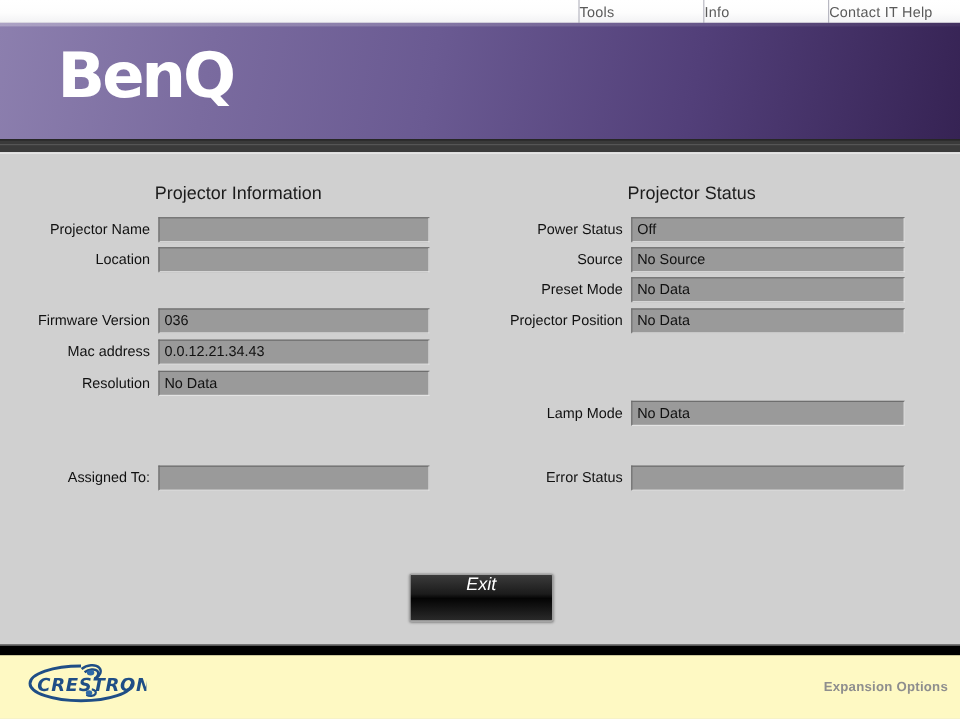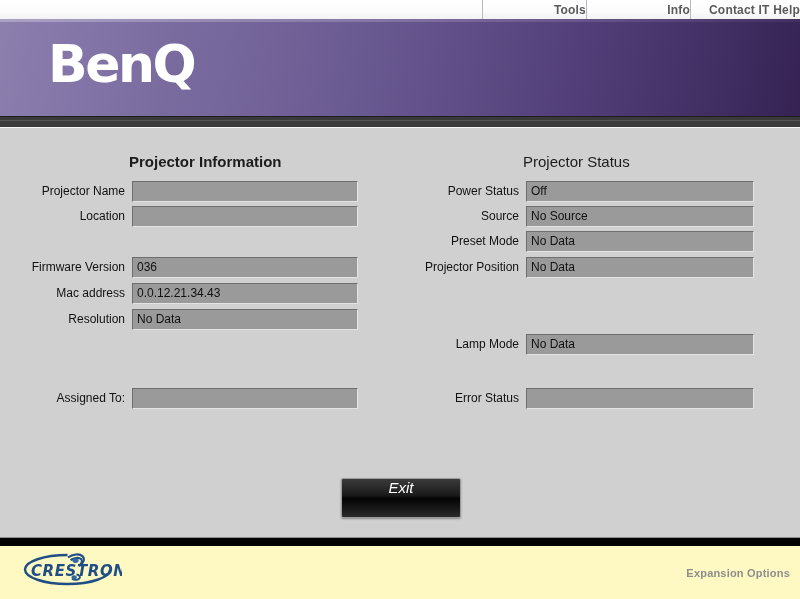--- a/index.html
+++ b/index.html
@@ -38,14 +38,13 @@
     width: 104px;
     display: flex;
     align-items: center;
-    justify-content: flex-end;
+    justify-content: flex-start;
     font-size: 12px;
     color: #5a5a5a;
     border-left: 1px solid #b8b8c2;
     box-sizing: border-box;
     letter-spacing: 0.2px;
     cursor: default;
-    font-weight: bold;
   }
   .nav-item.wide { width: 110px; }
 

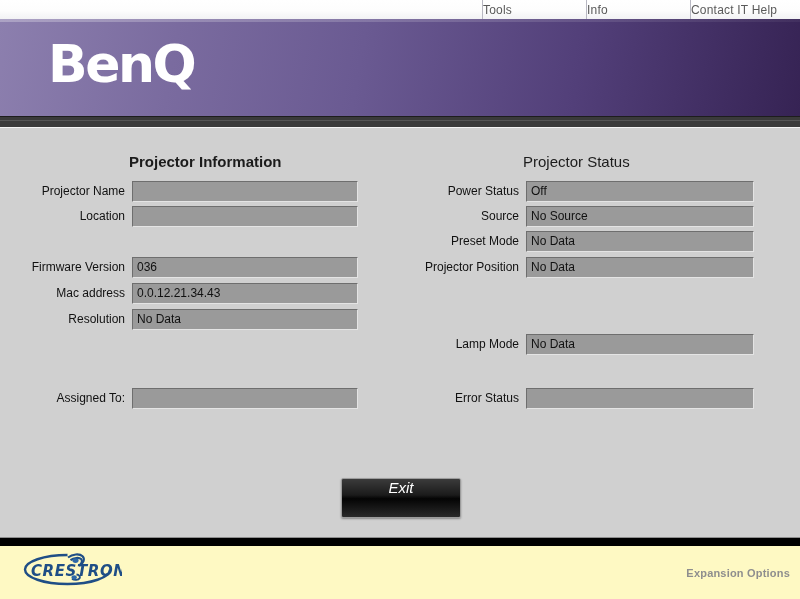--- a/index.html
+++ b/index.html
@@ -115,7 +115,7 @@
     color: #1c1c1c;
     white-space: nowrap;
   }
-  #title-info   { left: 129px; top: 26px; font-weight: bold; }
+  #title-info   { left: 129px; top: 26px; }
   #title-status { left: 523px; top: 26px; }
 
   .row {

